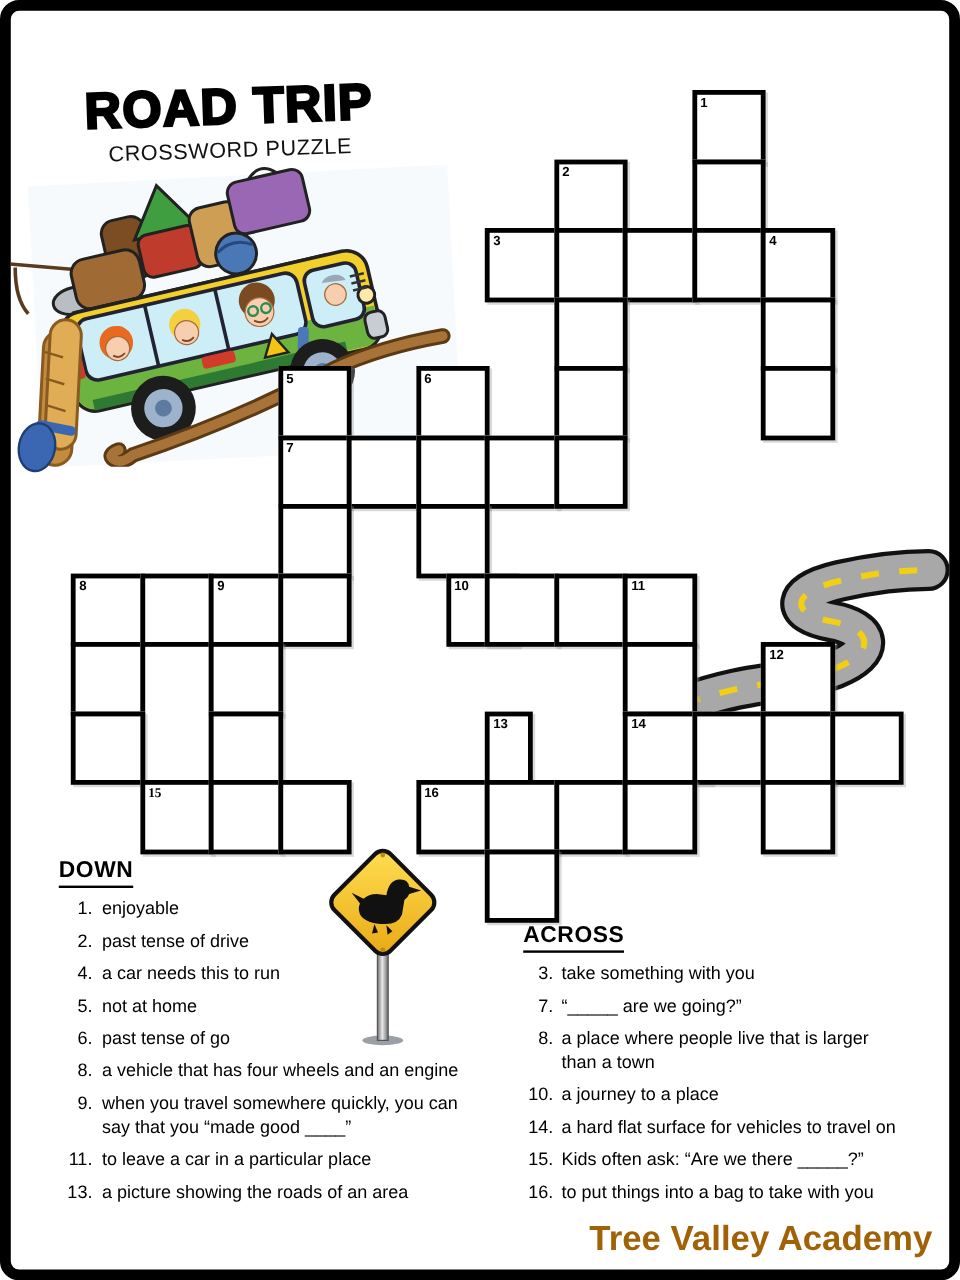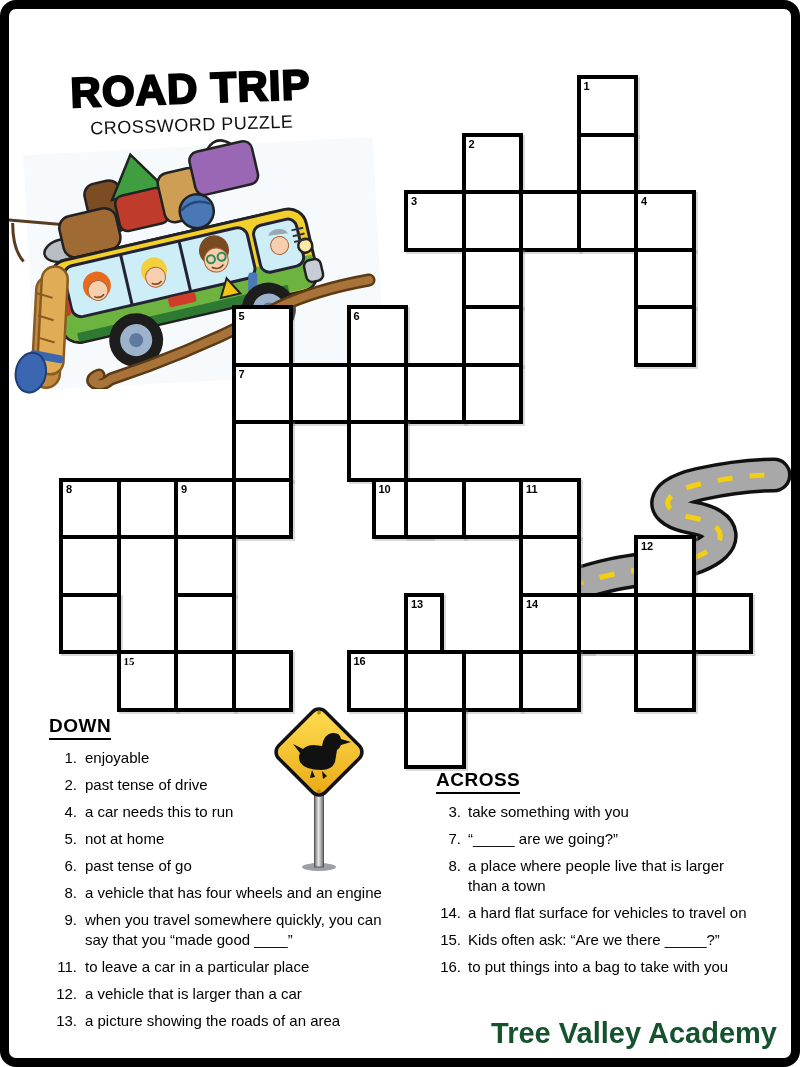--- a/index.html
+++ b/index.html
@@ -314,6 +314,10 @@
 than a town</span>
         </div>
         <div class="clue">
+          <span class="clue-num">10.</span>
+          <span class="clue-text">a journey to a place</span>
+        </div>
+        <div class="clue">
           <span class="clue-num">14.</span>
           <span class="clue-text">a hard flat surface for vehicles to travel on</span>
         </div>

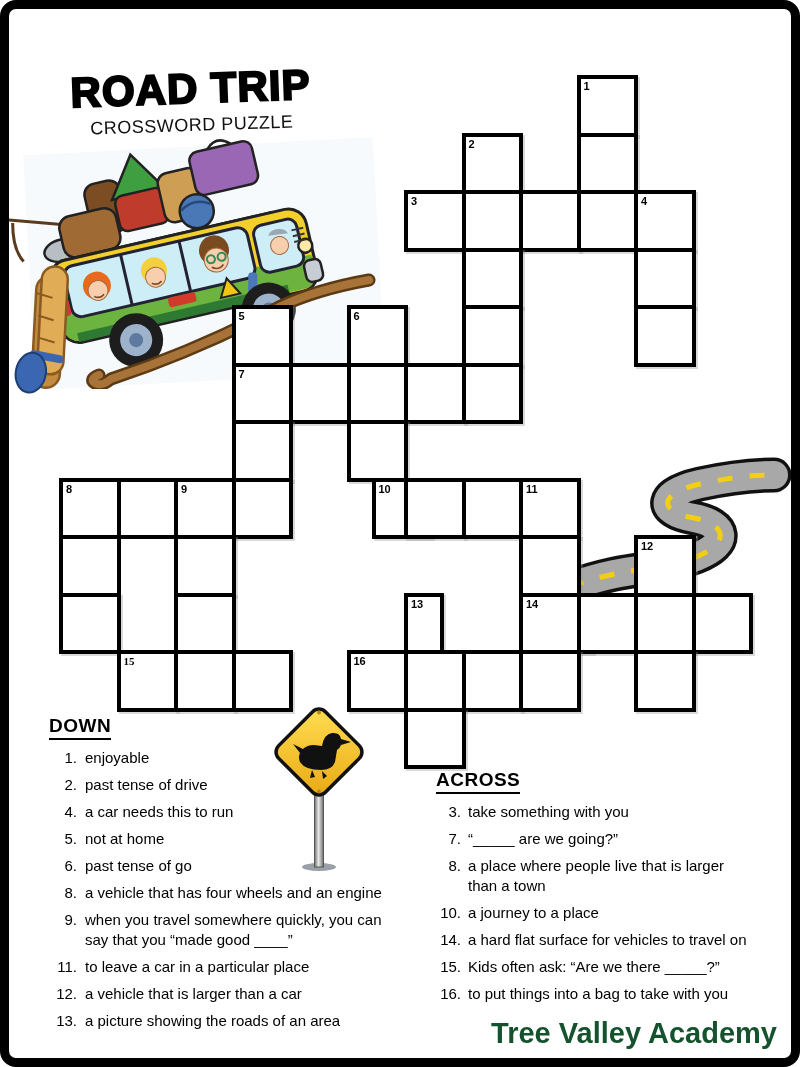--- a/index.html
+++ b/index.html
@@ -287,10 +287,6 @@
           <span class="clue-text">to leave a car in a particular place</span>
         </div>
         <div class="clue">
-          <span class="clue-num">12.</span>
-          <span class="clue-text">a vehicle that is larger than a car</span>
-        </div>
-        <div class="clue">
           <span class="clue-num">13.</span>
           <span class="clue-text">a picture showing the roads of an area</span>
         </div>

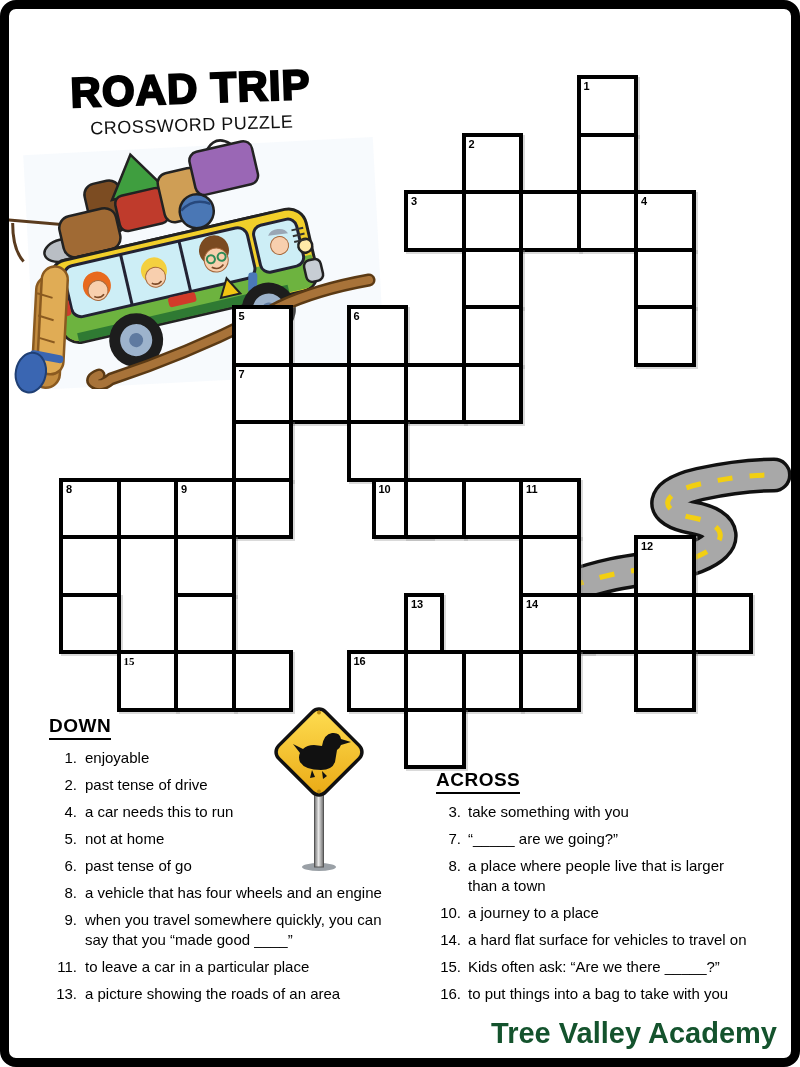--- a/index.html
+++ b/index.html
@@ -42,7 +42,7 @@
   
   .credit{
     position:absolute;right:14px;bottom:8px;font-size:29px;font-weight:bold;
-    color:#14532d;z-index:6;white-space:nowrap;
+    color:#a16207;z-index:6;white-space:nowrap;
   }
   
   .art{position:absolute;z-index:1;}

